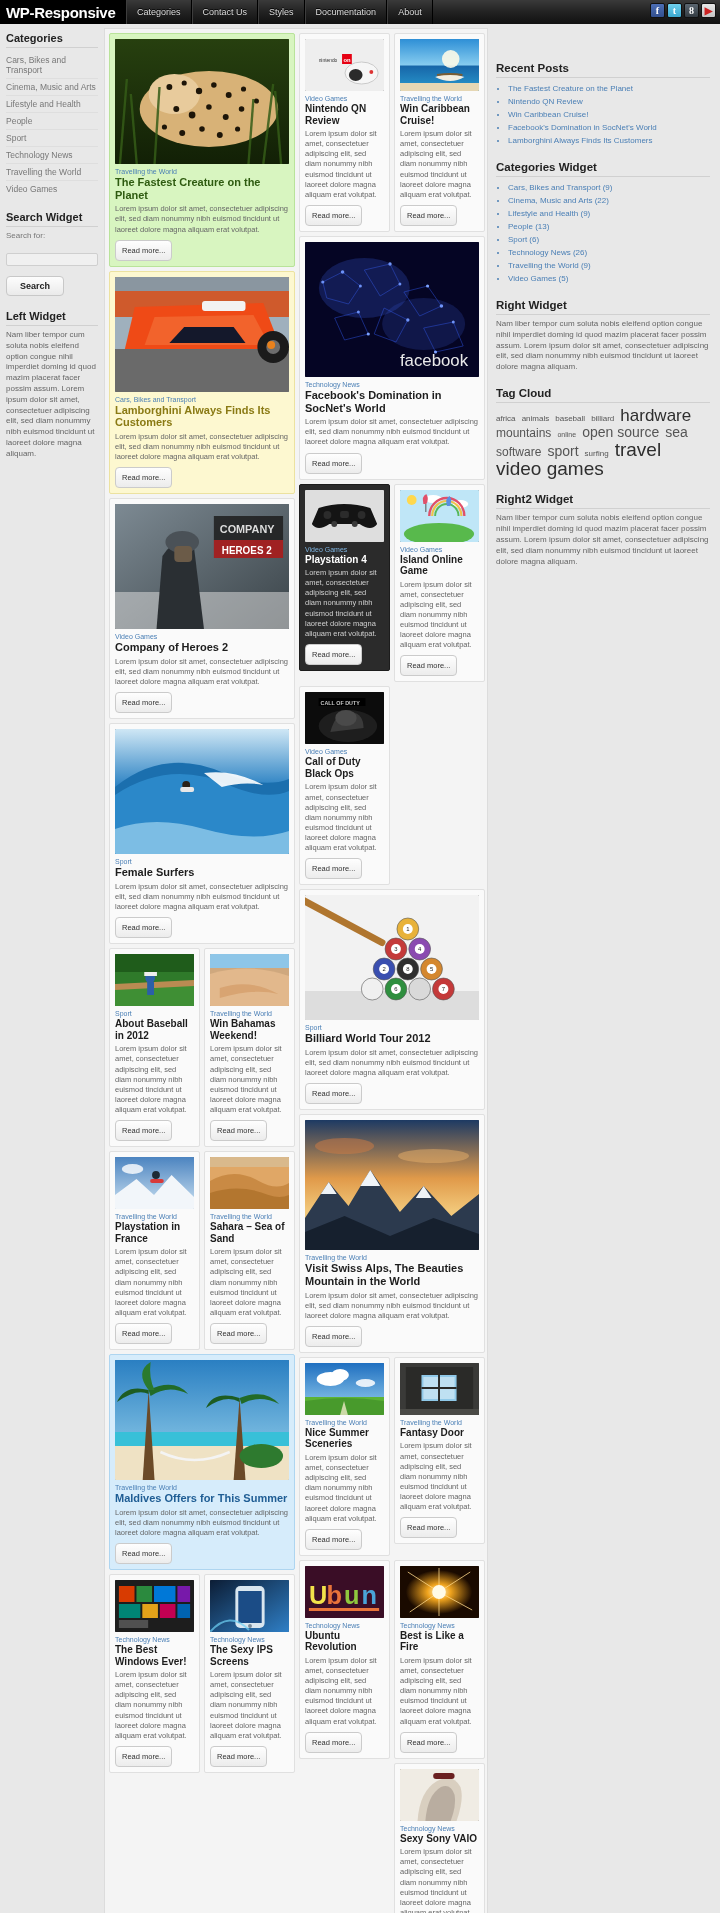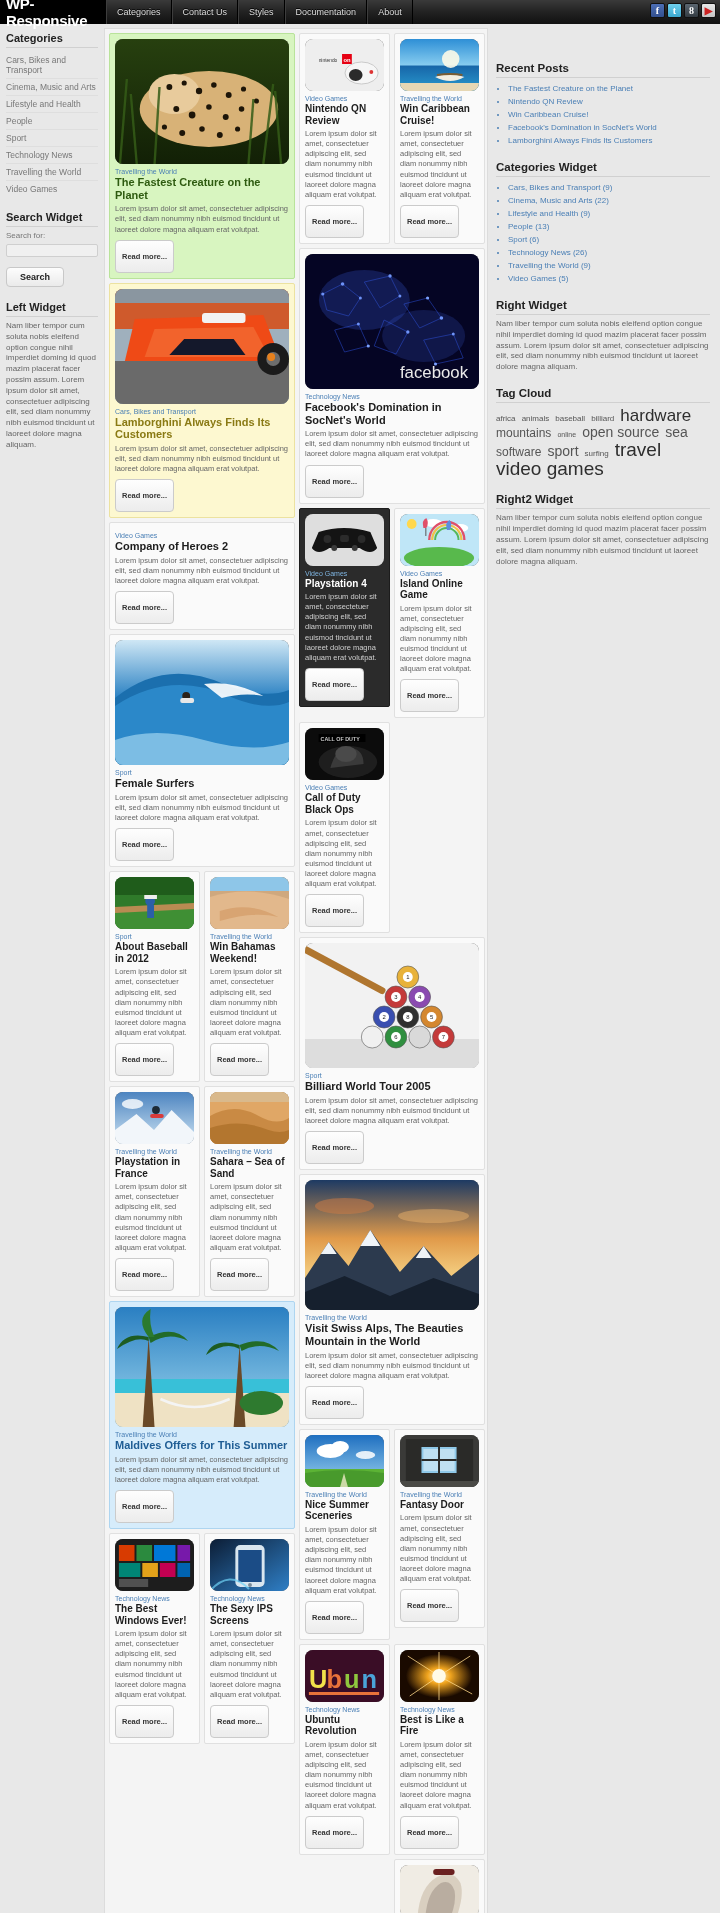--- a/index.html
+++ b/index.html
@@ -23,7 +23,7 @@
     position: relative;
   }
   .brand {
-    width: 106px;
+    width: 126px;
     background: #000;
     color: #fff;
     font-size: 15px;

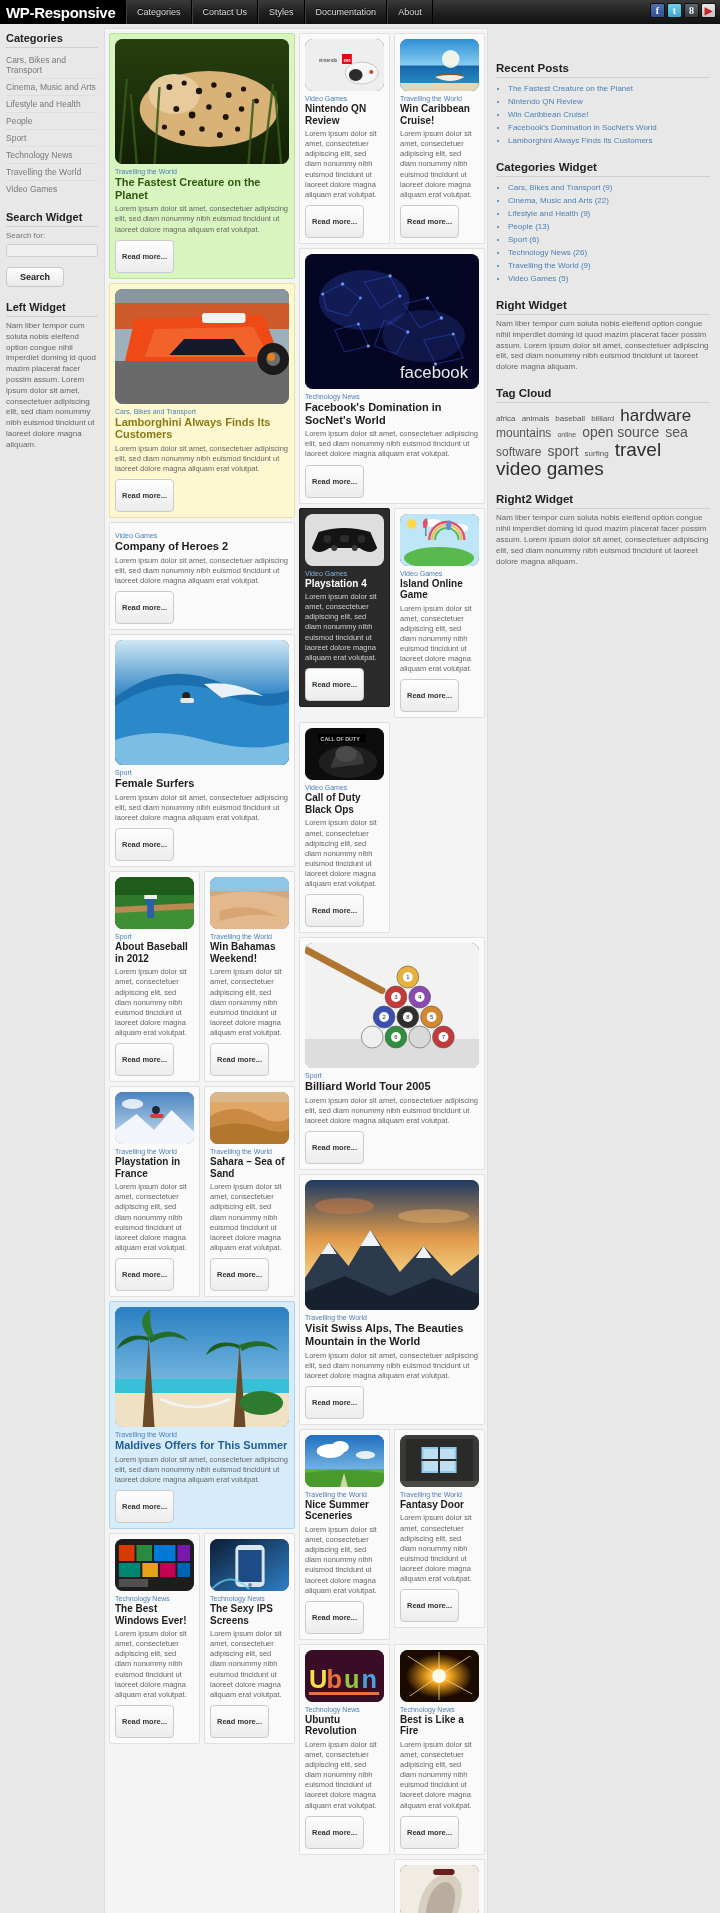--- a/index.html
+++ b/index.html
@@ -207,9 +207,9 @@
     border-radius: 4px;
     font-size: 7.5px;
     color: #333;
-    padding: 11px 6px;
+    padding: 5px 6px;
     text-decoration: none;
-    font-weight: bold;
+    font-weight: normal;
   }
   .footer-pad { height: 40px; }
 </style>

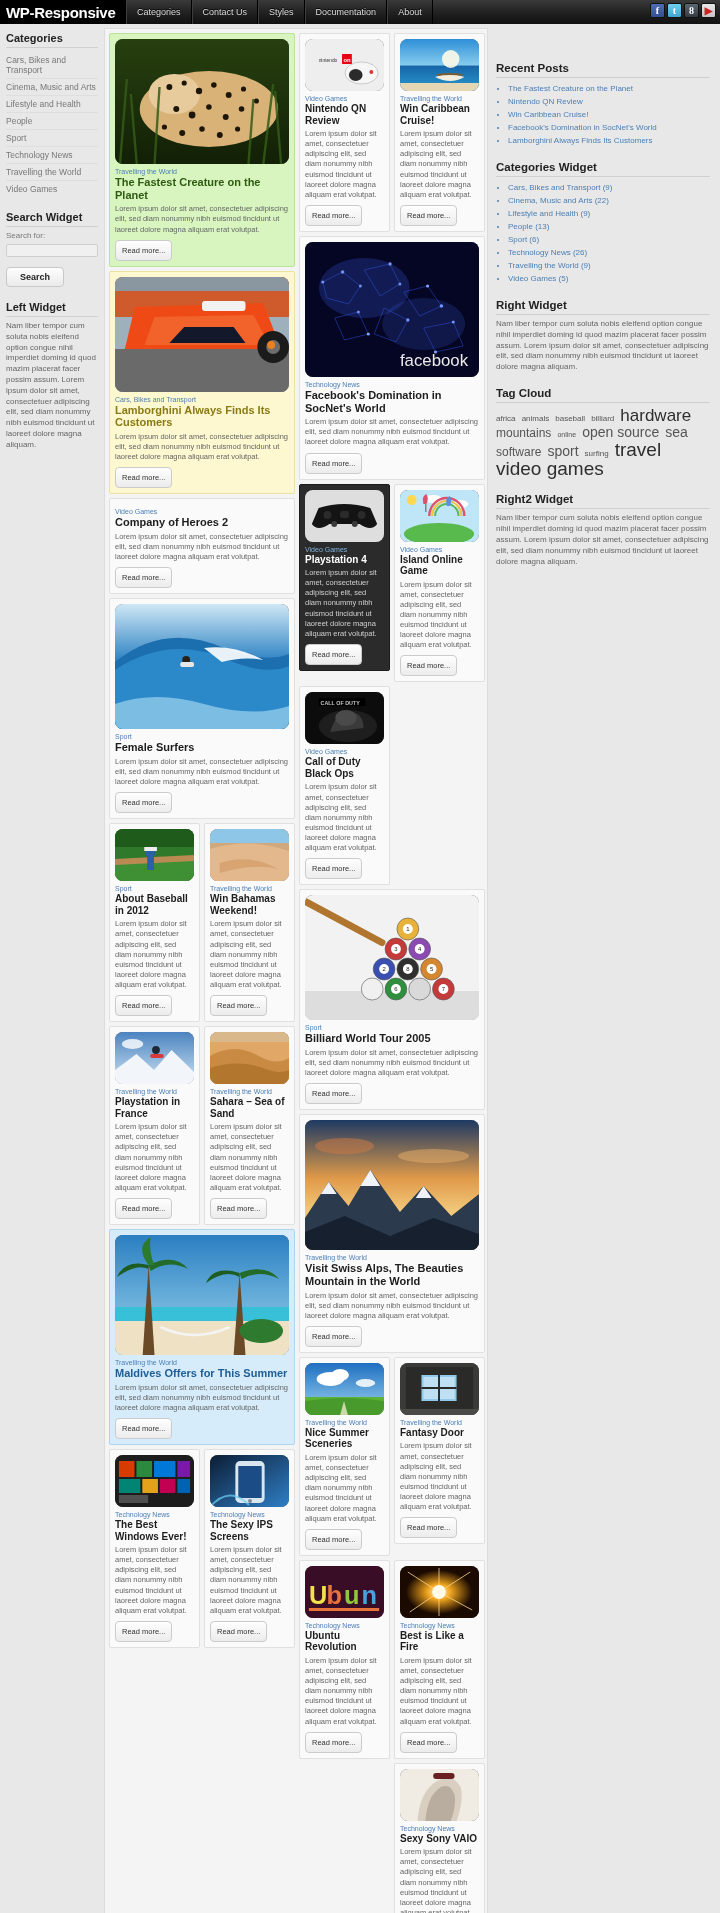--- a/index.html
+++ b/index.html
@@ -114,7 +114,7 @@
   }
 
   
-  .search-label { font-size: 8px; color: #777; display:block; margin-bottom: 3px; }
+  .search-label { font-size: 8px; color: #777; display:block; margin-bottom: 12px; }
   .search-input {
     width: 100%;
     height: 13px;

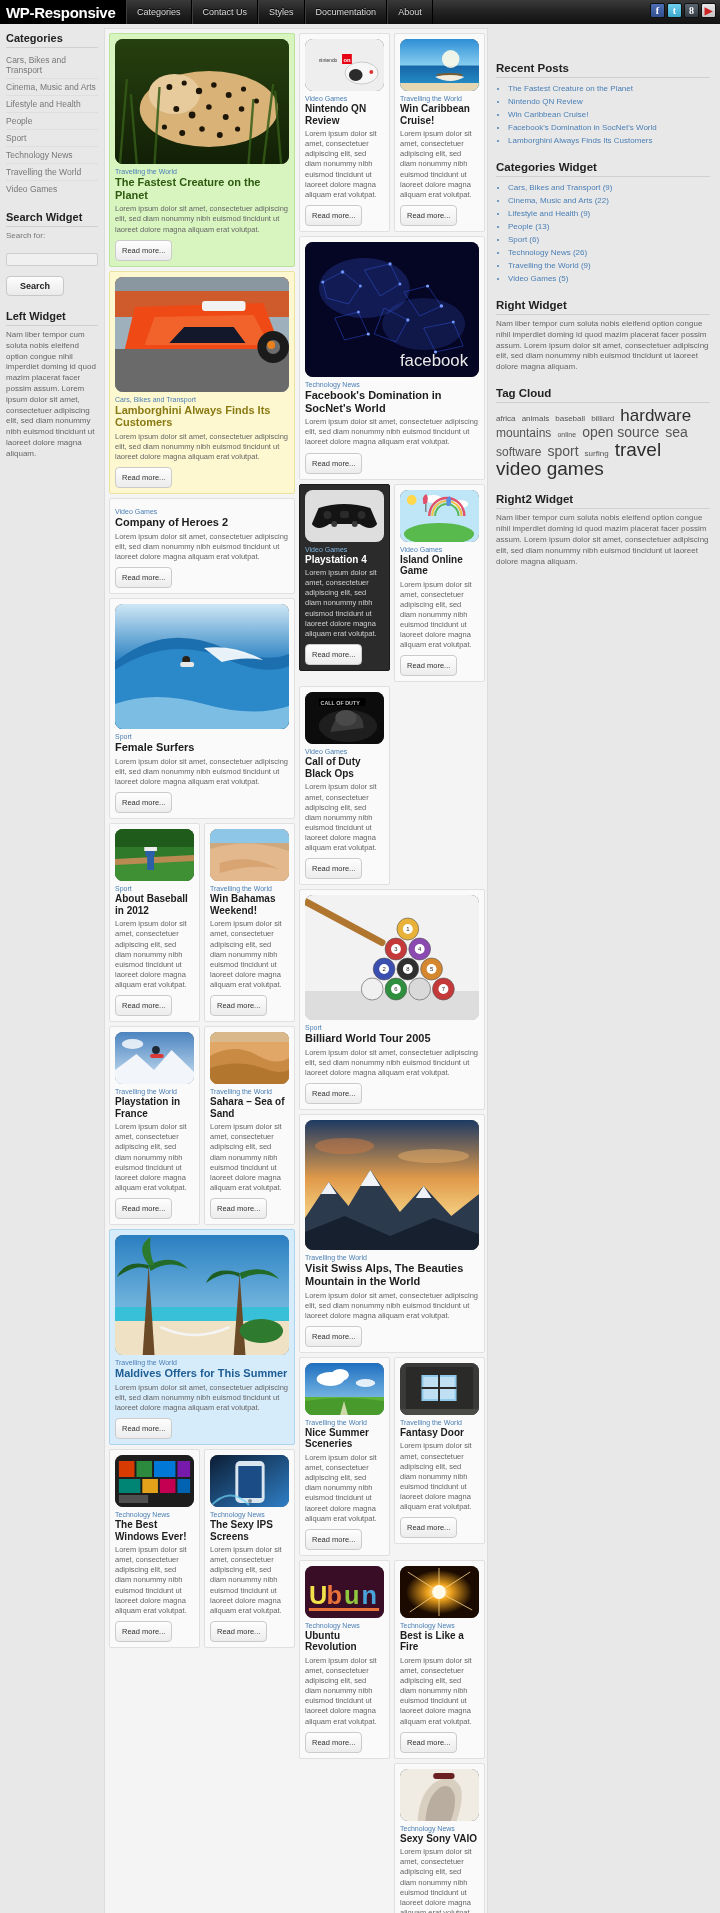--- a/index.html
+++ b/index.html
@@ -171,7 +171,7 @@
 
   .thumb {
     width: 100%;
-    border-radius: 8px;
+    border-radius: 1px;
     overflow: hidden;
     display: block;
     position: relative;

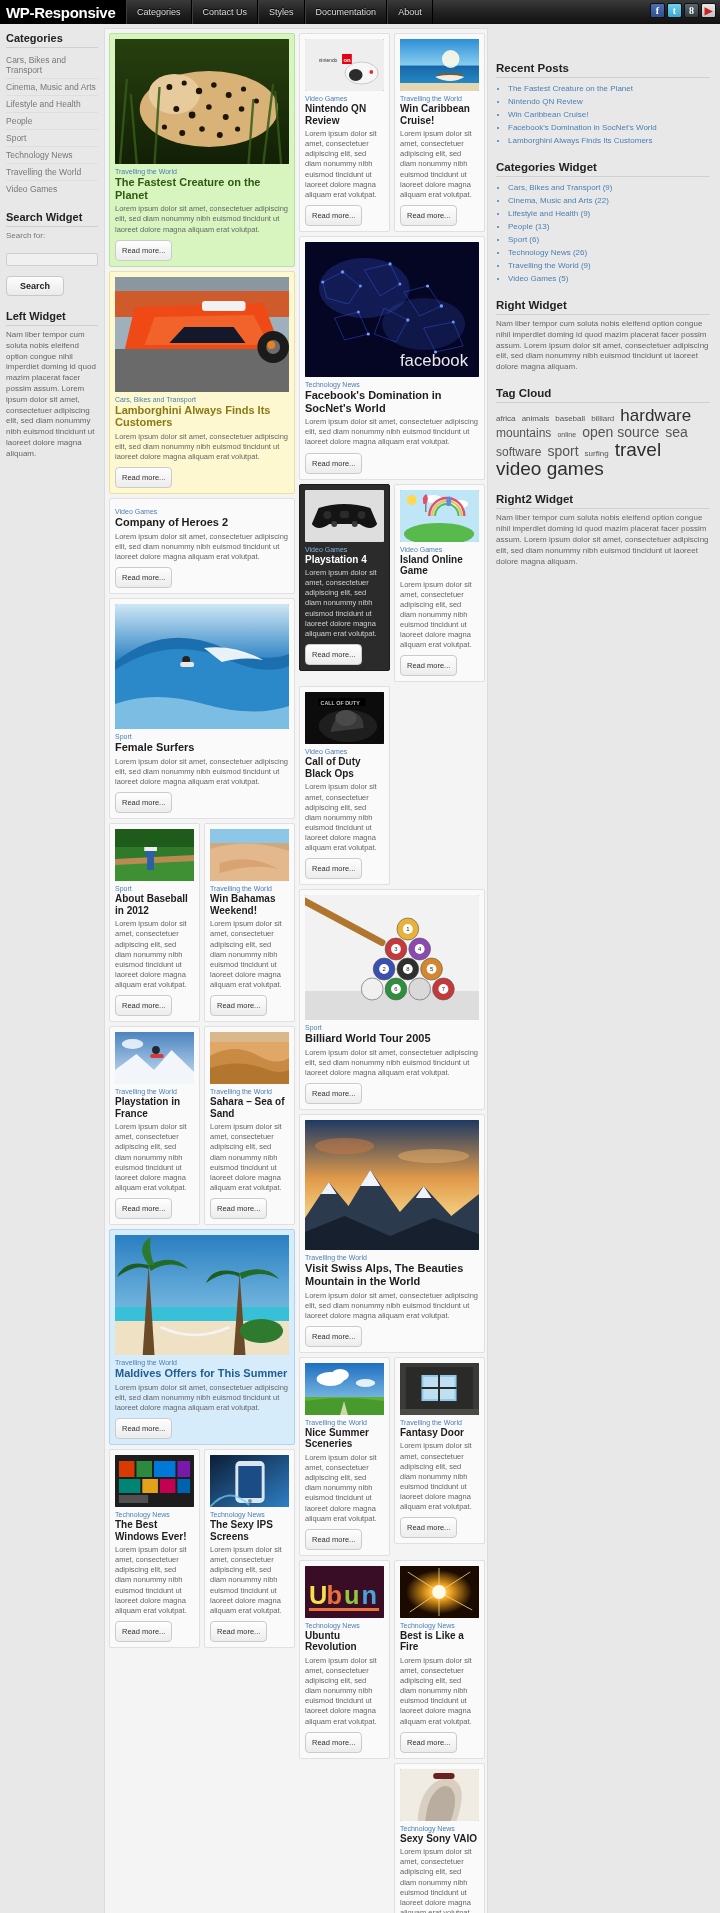--- a/index.html
+++ b/index.html
@@ -340,6 +340,25 @@
         </article>
 
         <article class="post big">
+          <div class="thumb" style="height:125px">
+            <svg viewBox="0 0 176 125" preserveAspectRatio="none">
+              <defs>
+                  <linearGradient id="gcoh" x1="0" y1="0" x2="1" y2="1">
+                <stop offset="0" stop-color="#7d8a93"></stop>
+                    <stop offset="1" stop-color="#3a4348"></stop>
+                  </linearGradient>
+                </defs>
+              <rect width="176" height="125" fill="url(#gcoh)"></rect>
+              <rect y="88" width="176" height="37" fill="#d8d8d8" opacity="0.55"></rect>
+              <path d="M42 125 L48 52 Q62 30 80 44 L90 125 Z" fill="#2a2f33"></path>
+              <ellipse cx="68" cy="38" rx="17" ry="11" fill="#4a5157"></ellipse>
+              <rect x="60" y="42" width="18" height="16" rx="4" fill="#6b5b48"></rect>
+              <rect x="100" y="12" width="70" height="24" fill="#1d1d1d" opacity="0.85"></rect>
+              <text x="106" y="29" fill="#dcdcdc" font-family="Liberation Sans, sans-serif" font-size="11" font-weight="bold">COMPANY</text>
+              <rect x="100" y="36" width="70" height="18" fill="#a81b1b" opacity="0.9"></rect>
+              <text x="108" y="50" fill="#fff" font-family="Liberation Sans, sans-serif" font-size="10" font-weight="bold">HEROES 2</text>
+            </svg>
+          </div>
           <a class="post-cat">Video Games</a>
           <h2 class="post-title">Company of Heroes 2</h2>
           <p class="post-excerpt">Lorem ipsum dolor sit amet, consectetuer adipiscing elit, sed diam nonummy nibh euismod tincidunt ut laoreet dolore magna aliquam erat volutpat.</p>

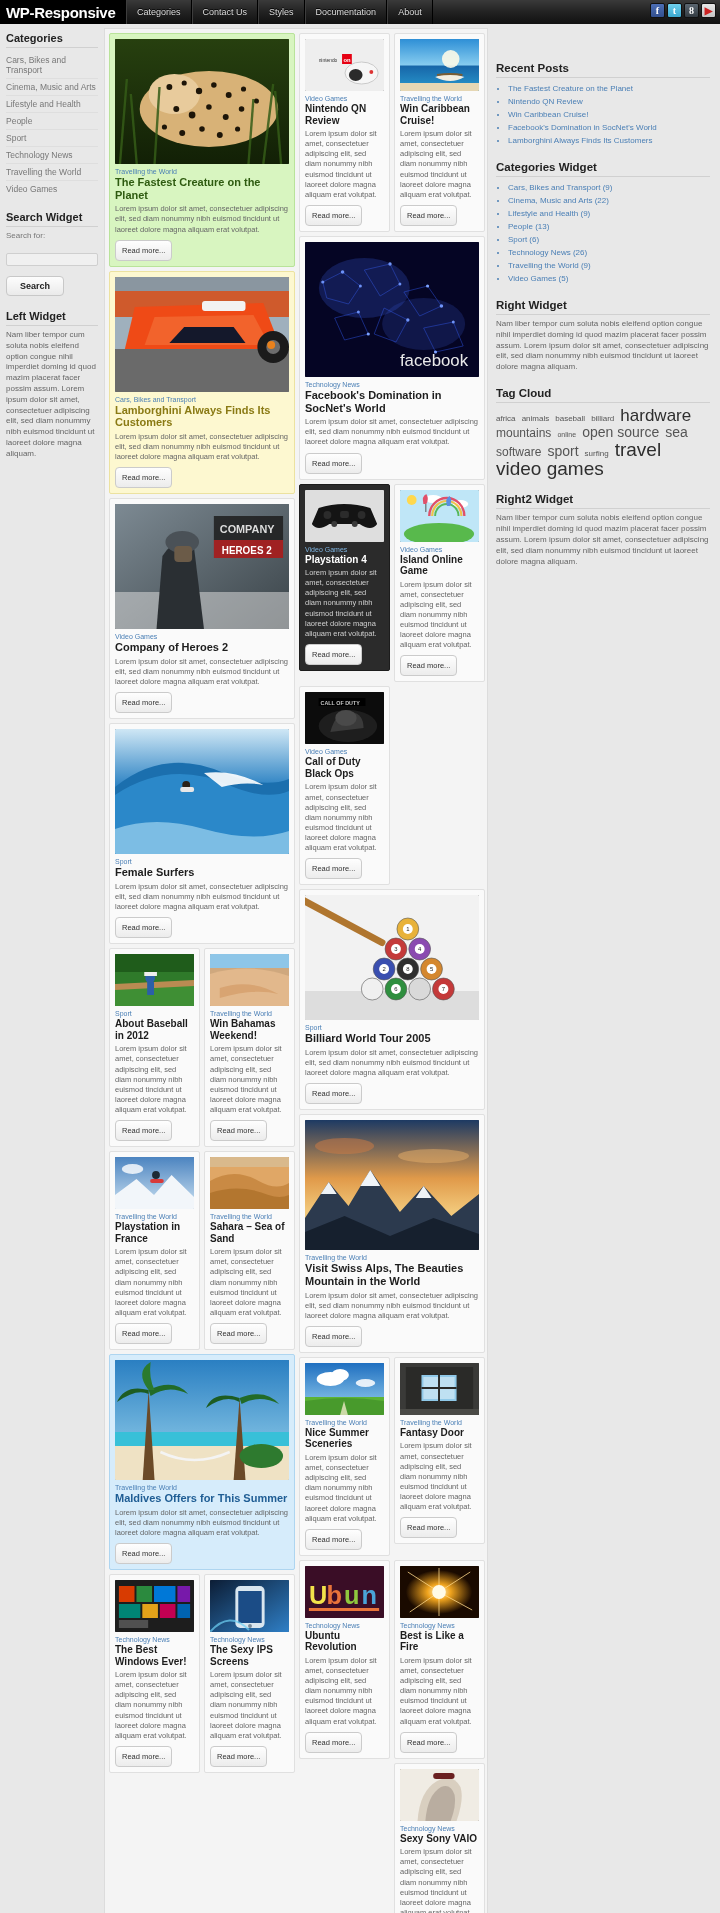--- a/index.html
+++ b/index.html
@@ -742,7 +742,7 @@
             </svg>
           </div>
           <a class="post-cat">Sport</a>
-          <h2 class="post-title">Billiard World Tour 2005</h2>
+          <h2 class="post-title">Billiard World Tour 2012</h2>
           <p class="post-excerpt">Lorem ipsum dolor sit amet, consectetuer adipiscing elit, sed diam nonummy nibh euismod tincidunt ut laoreet dolore magna aliquam erat volutpat.</p>
           <a class="readmore">Read more...</a>
         </article>

